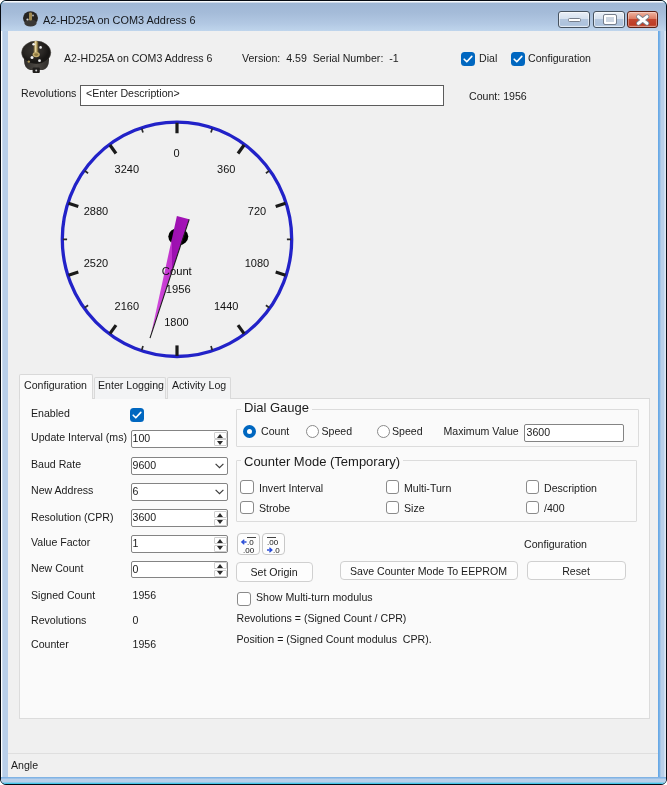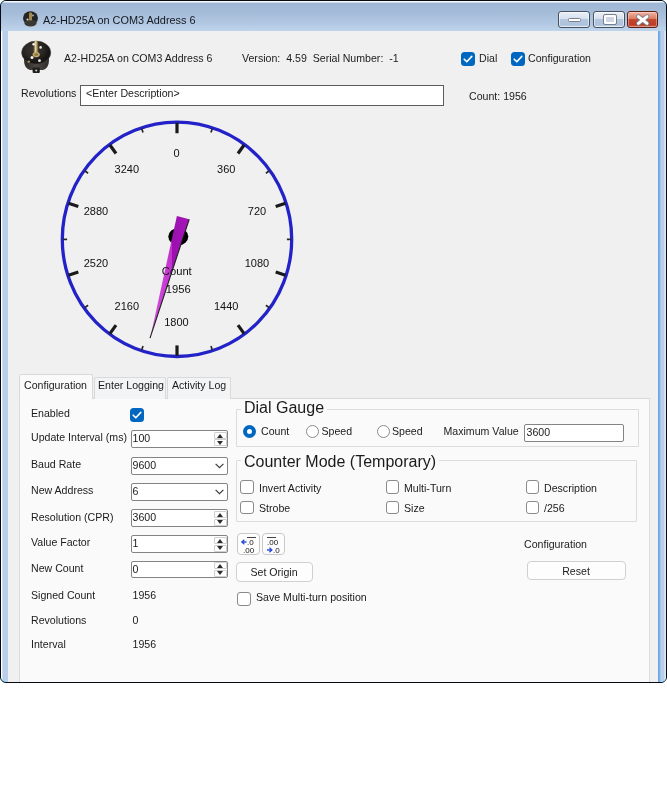--- a/index.html
+++ b/index.html
@@ -2,7 +2,7 @@
 <html><head><meta charset="utf-8"><style>
 *{margin:0;padding:0;box-sizing:border-box}
 body{width:667px;height:785px;font-family:"Liberation Sans",sans-serif;background:#fff}
-#win{position:absolute;left:0;top:0;width:667px;height:683px;border:1px solid #050a12;border-radius:6px;background:#0ea5e9;overflow:hidden}
+#win{position:absolute;left:0;top:0;width:667px;height:785px;border:1px solid #050a12;border-radius:6px;background:#0ea5e9;overflow:hidden}
 .ab{position:absolute}
 .t{position:absolute;font-size:10.6px;color:#1b1b1b;white-space:nowrap;line-height:13px}
 .inp{position:absolute;background:#fff;border:1px solid #5c5c5c}

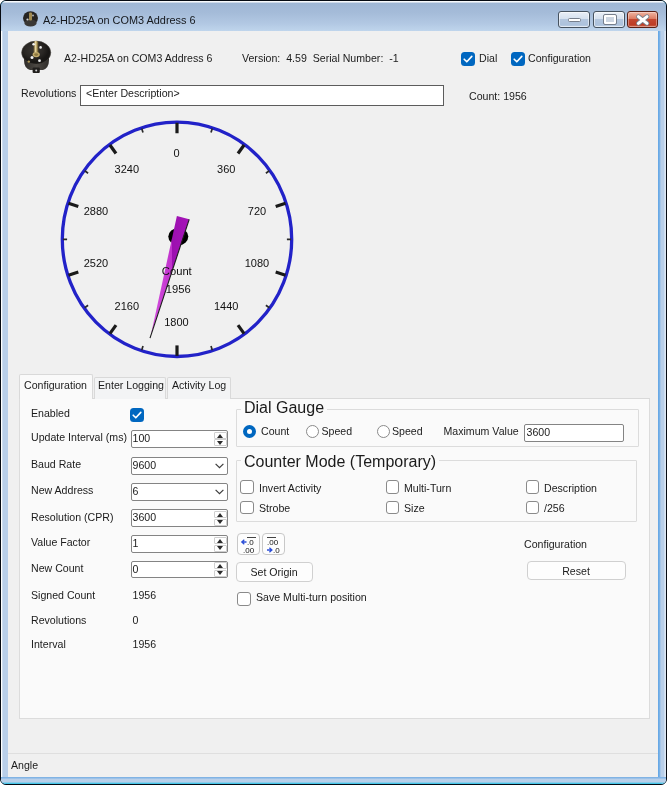--- a/index.html
+++ b/index.html
@@ -11,7 +11,7 @@
 .cbb{position:absolute;width:14px;height:14px;background:#0067c0;border-radius:3.5px}
 .rad{position:absolute;width:13px;height:13px;background:#fff;border:1px solid #8a8a8a;border-radius:50%}
 .grp{position:absolute;border:1px solid #dcdcdc;border-radius:1px}
-.leg{position:absolute;background:#fafafa;padding:0 3px;font-size:16px;color:#1b1b1b;line-height:11px;white-space:nowrap}
+.leg{position:absolute;background:#fafafa;padding:0 3px;font-size:13px;color:#1b1b1b;line-height:11px;white-space:nowrap}
 .btn{position:absolute;background:#fdfdfd;border:1px solid #d0d0d0;border-radius:4px;font-size:10.6px;color:#1b1b1b;text-align:center}
 .arrup{width:0;height:0;border-left:3.2px solid transparent;border-right:3.2px solid transparent;border-bottom:4px solid #2b2b2b}
 .arrdn{width:0;height:0;border-left:3.2px solid transparent;border-right:3.2px solid transparent;border-top:4px solid #2b2b2b}

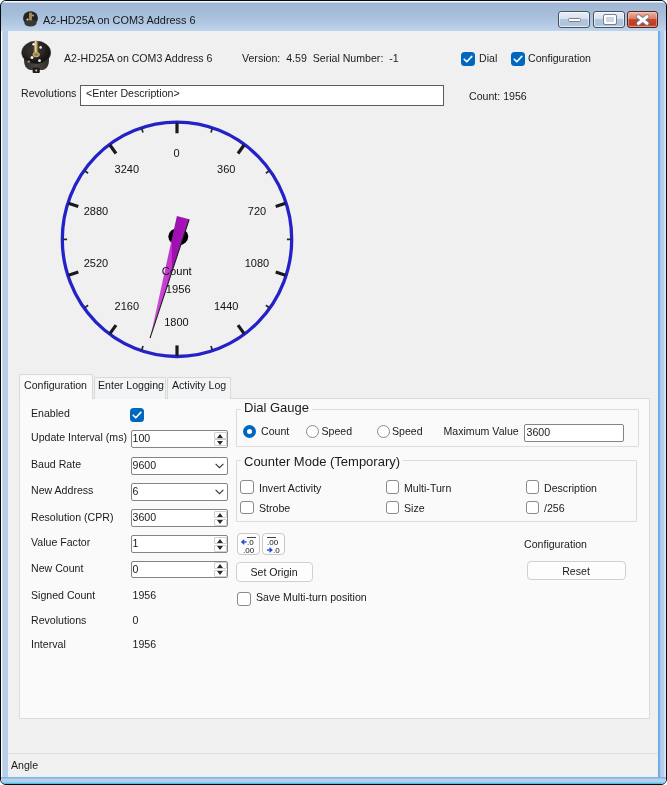--- a/index.html
+++ b/index.html
@@ -223,7 +223,7 @@
 <div class="grp" style="left:235px;top:459px;width:401px;height:61.5px"></div>
 <div class="leg" style="left:240px;top:454.5px">Counter Mode (Temporary)</div>
 <div class="cbx" style="left:239px;top:479px"></div>
-<div class="t" style="left:258px;top:480.5px">Invert Activity</div>
+<div class="t" style="left:258px;top:480.5px">Invert Interval</div>
 <div class="cbx" style="left:384.5px;top:479px"></div>
 <div class="t" style="left:403px;top:480.5px">Multi-Turn</div>
 <div class="cbx" style="left:524.5px;top:479px"></div>

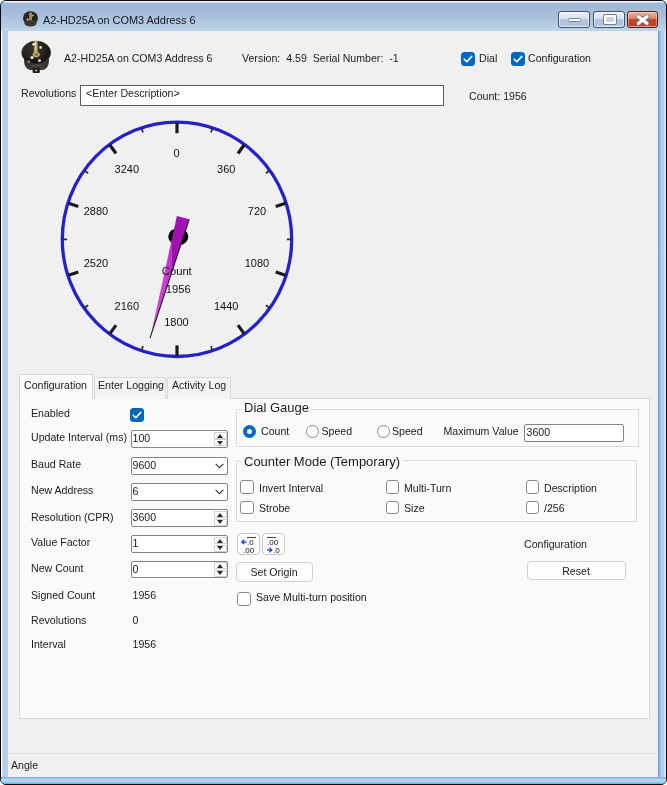--- a/index.html
+++ b/index.html
@@ -233,7 +233,7 @@
 <div class="cbx" style="left:384.5px;top:499.5px"></div>
 <div class="t" style="left:403px;top:501px">Size</div>
 <div class="cbx" style="left:524.5px;top:499.5px"></div>
-<div class="t" style="left:543px;top:501px">/256</div>
+<div class="t" style="left:543px;top:501px">/400</div>
 
 <div class="btn" style="left:236px;top:532px;width:23px;height:22px;border-color:#c8c8c8"><svg width="21" height="20" viewBox="0 0 21 20">
  <line x1="9" y1="3.5" x2="18" y2="3.5" stroke="#444" stroke-width="1"></line>

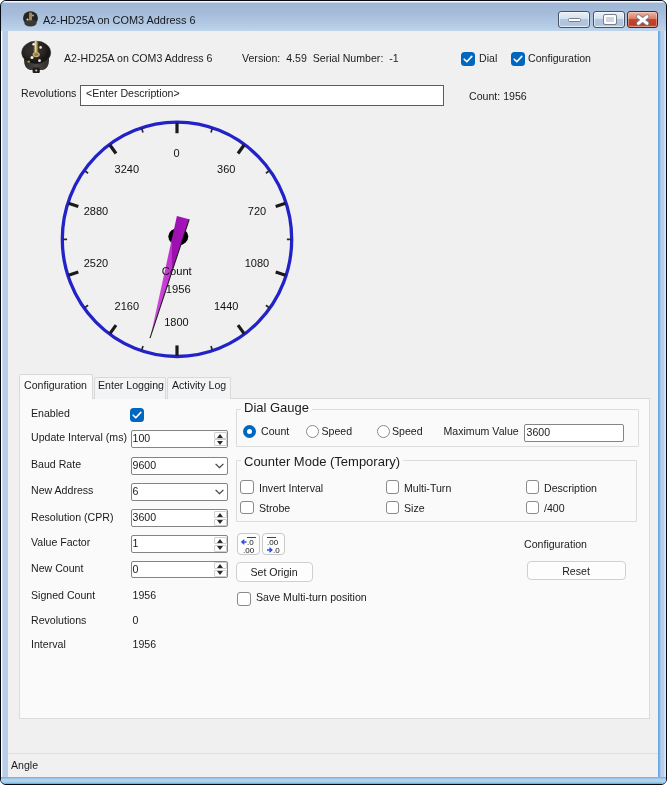--- a/index.html
+++ b/index.html
@@ -250,6 +250,7 @@
 <div class="t" style="left:523px;top:537px">Configuration</div>
 
 <div class="btn" style="left:234.5px;top:560.5px;width:77px;height:20.5px;line-height:19px">Set Origin</div>
+<div class="btn" style="left:338.5px;top:559.8px;width:178px;height:19.5px;line-height:18px">Save Counter Mode To EEPROM</div>
 <div class="btn" style="left:525.5px;top:559.8px;width:99px;height:19.5px;line-height:18px">Reset</div>
 
 <div class="cbx" style="left:236px;top:591px"></div>

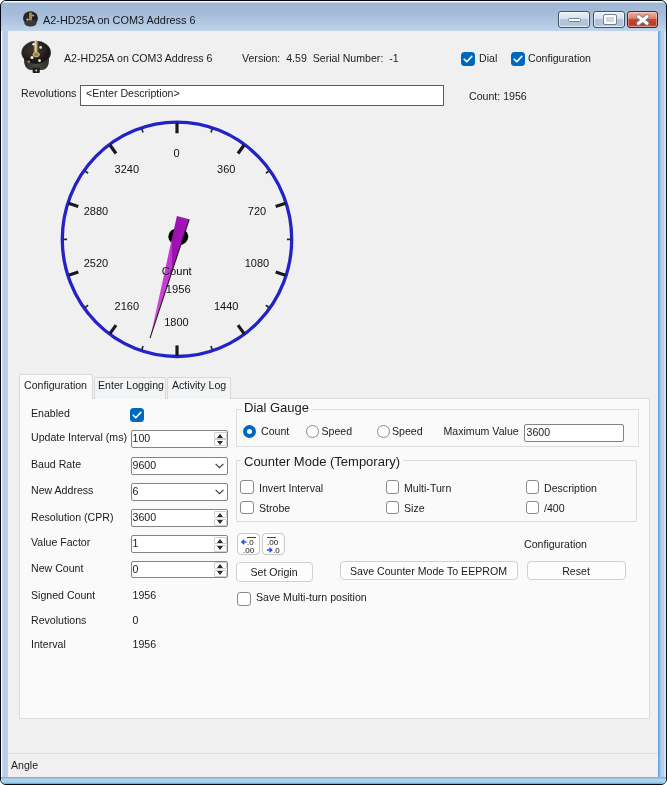--- a/index.html
+++ b/index.html
@@ -254,7 +254,7 @@
 <div class="btn" style="left:525.5px;top:559.8px;width:99px;height:19.5px;line-height:18px">Reset</div>
 
 <div class="cbx" style="left:236px;top:591px"></div>
-<div class="t" style="left:255px;top:590px">Save Multi-turn position</div>
+<div class="t" style="left:255px;top:590px">Show Multi-turn modulus</div>
 
 <div class="ab" style="left:7px;top:752px;width:650px;height:1px;background:#dfdfdf"></div>
 <div class="t" style="left:10px;top:758px">Angle</div>

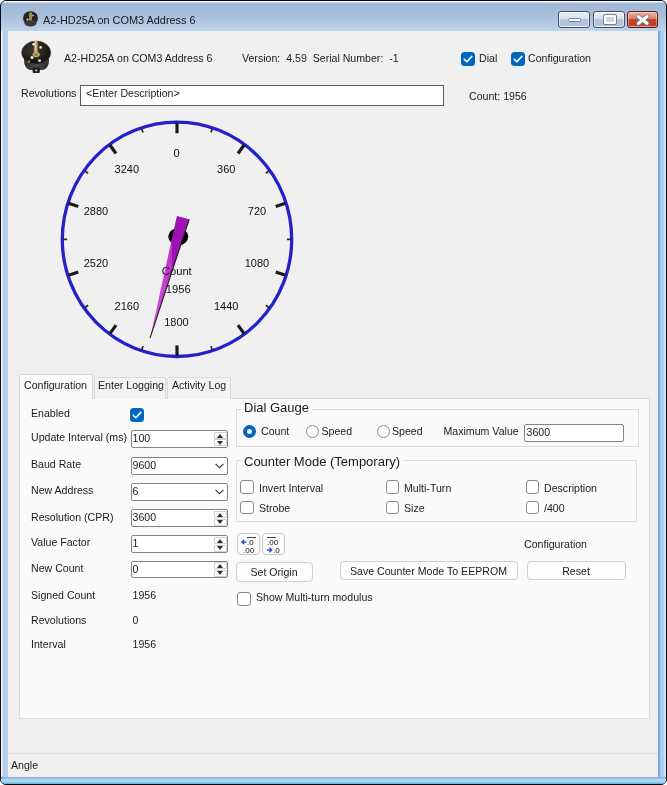--- a/index.html
+++ b/index.html
@@ -255,6 +255,7 @@
 
 <div class="cbx" style="left:236px;top:591px"></div>
 <div class="t" style="left:255px;top:590px">Show Multi-turn modulus</div>
+<div class="t" style="left:235.5px;top:611px">Revolutions = (Signed Count / CPR)</div>
 
 <div class="ab" style="left:7px;top:752px;width:650px;height:1px;background:#dfdfdf"></div>
 <div class="t" style="left:10px;top:758px">Angle</div>

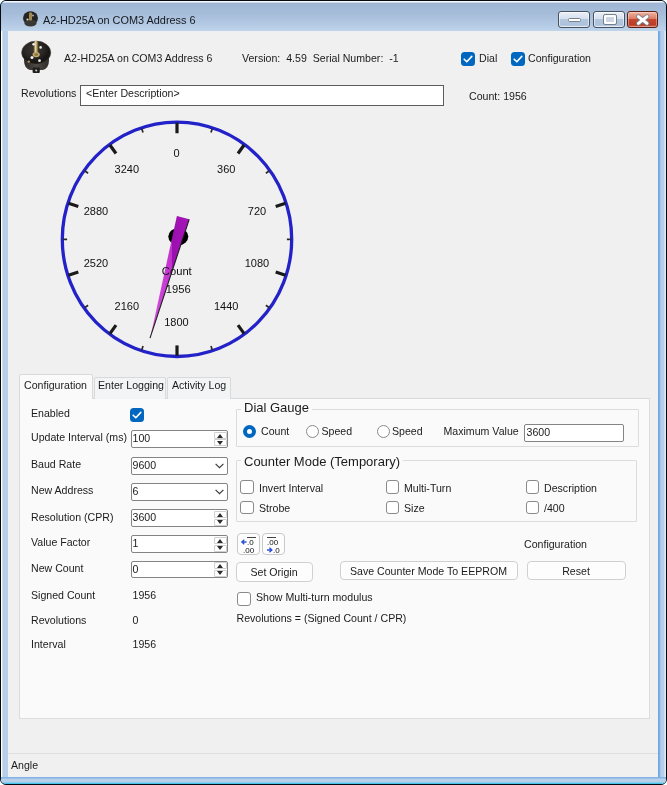--- a/index.html
+++ b/index.html
@@ -205,7 +205,7 @@
 <div class="t" style="left:131.5px;top:587.5px">1956</div>
 <div class="t" style="left:30px;top:613px">Revolutions</div>
 <div class="t" style="left:131.5px;top:613px">0</div>
-<div class="t" style="left:30px;top:636.5px">Interval</div>
+<div class="t" style="left:30px;top:636.5px">Counter</div>
 <div class="t" style="left:131.5px;top:636.5px">1956</div>
 
 <div class="grp" style="left:235px;top:408.3px;width:402.5px;height:38px"></div>

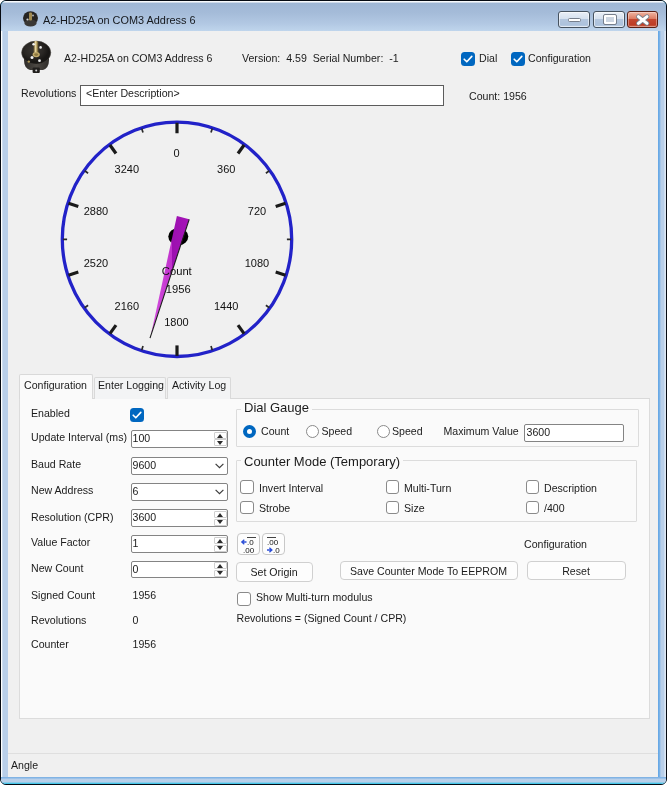--- a/index.html
+++ b/index.html
@@ -256,6 +256,7 @@
 <div class="cbx" style="left:236px;top:591px"></div>
 <div class="t" style="left:255px;top:590px">Show Multi-turn modulus</div>
 <div class="t" style="left:235.5px;top:611px">Revolutions = (Signed Count / CPR)</div>
+<div class="t" style="left:235.5px;top:631.5px">Position = (Signed Count modulus&nbsp; CPR).</div>
 
 <div class="ab" style="left:7px;top:752px;width:650px;height:1px;background:#dfdfdf"></div>
 <div class="t" style="left:10px;top:758px">Angle</div>

